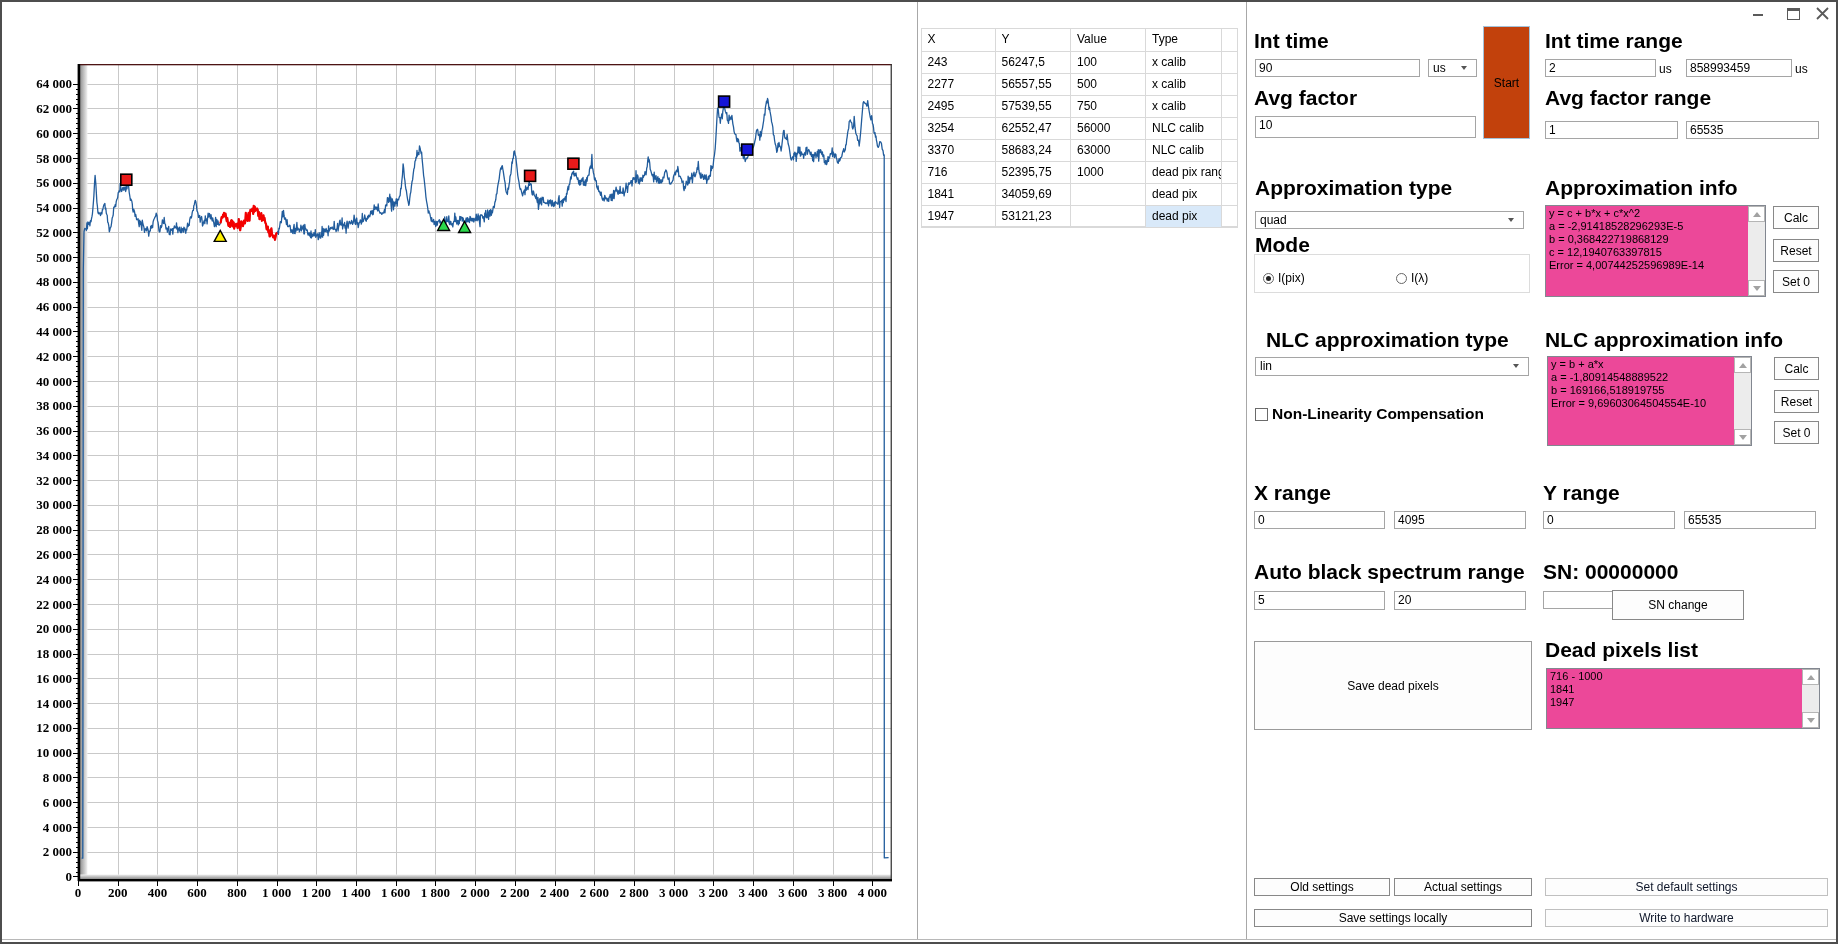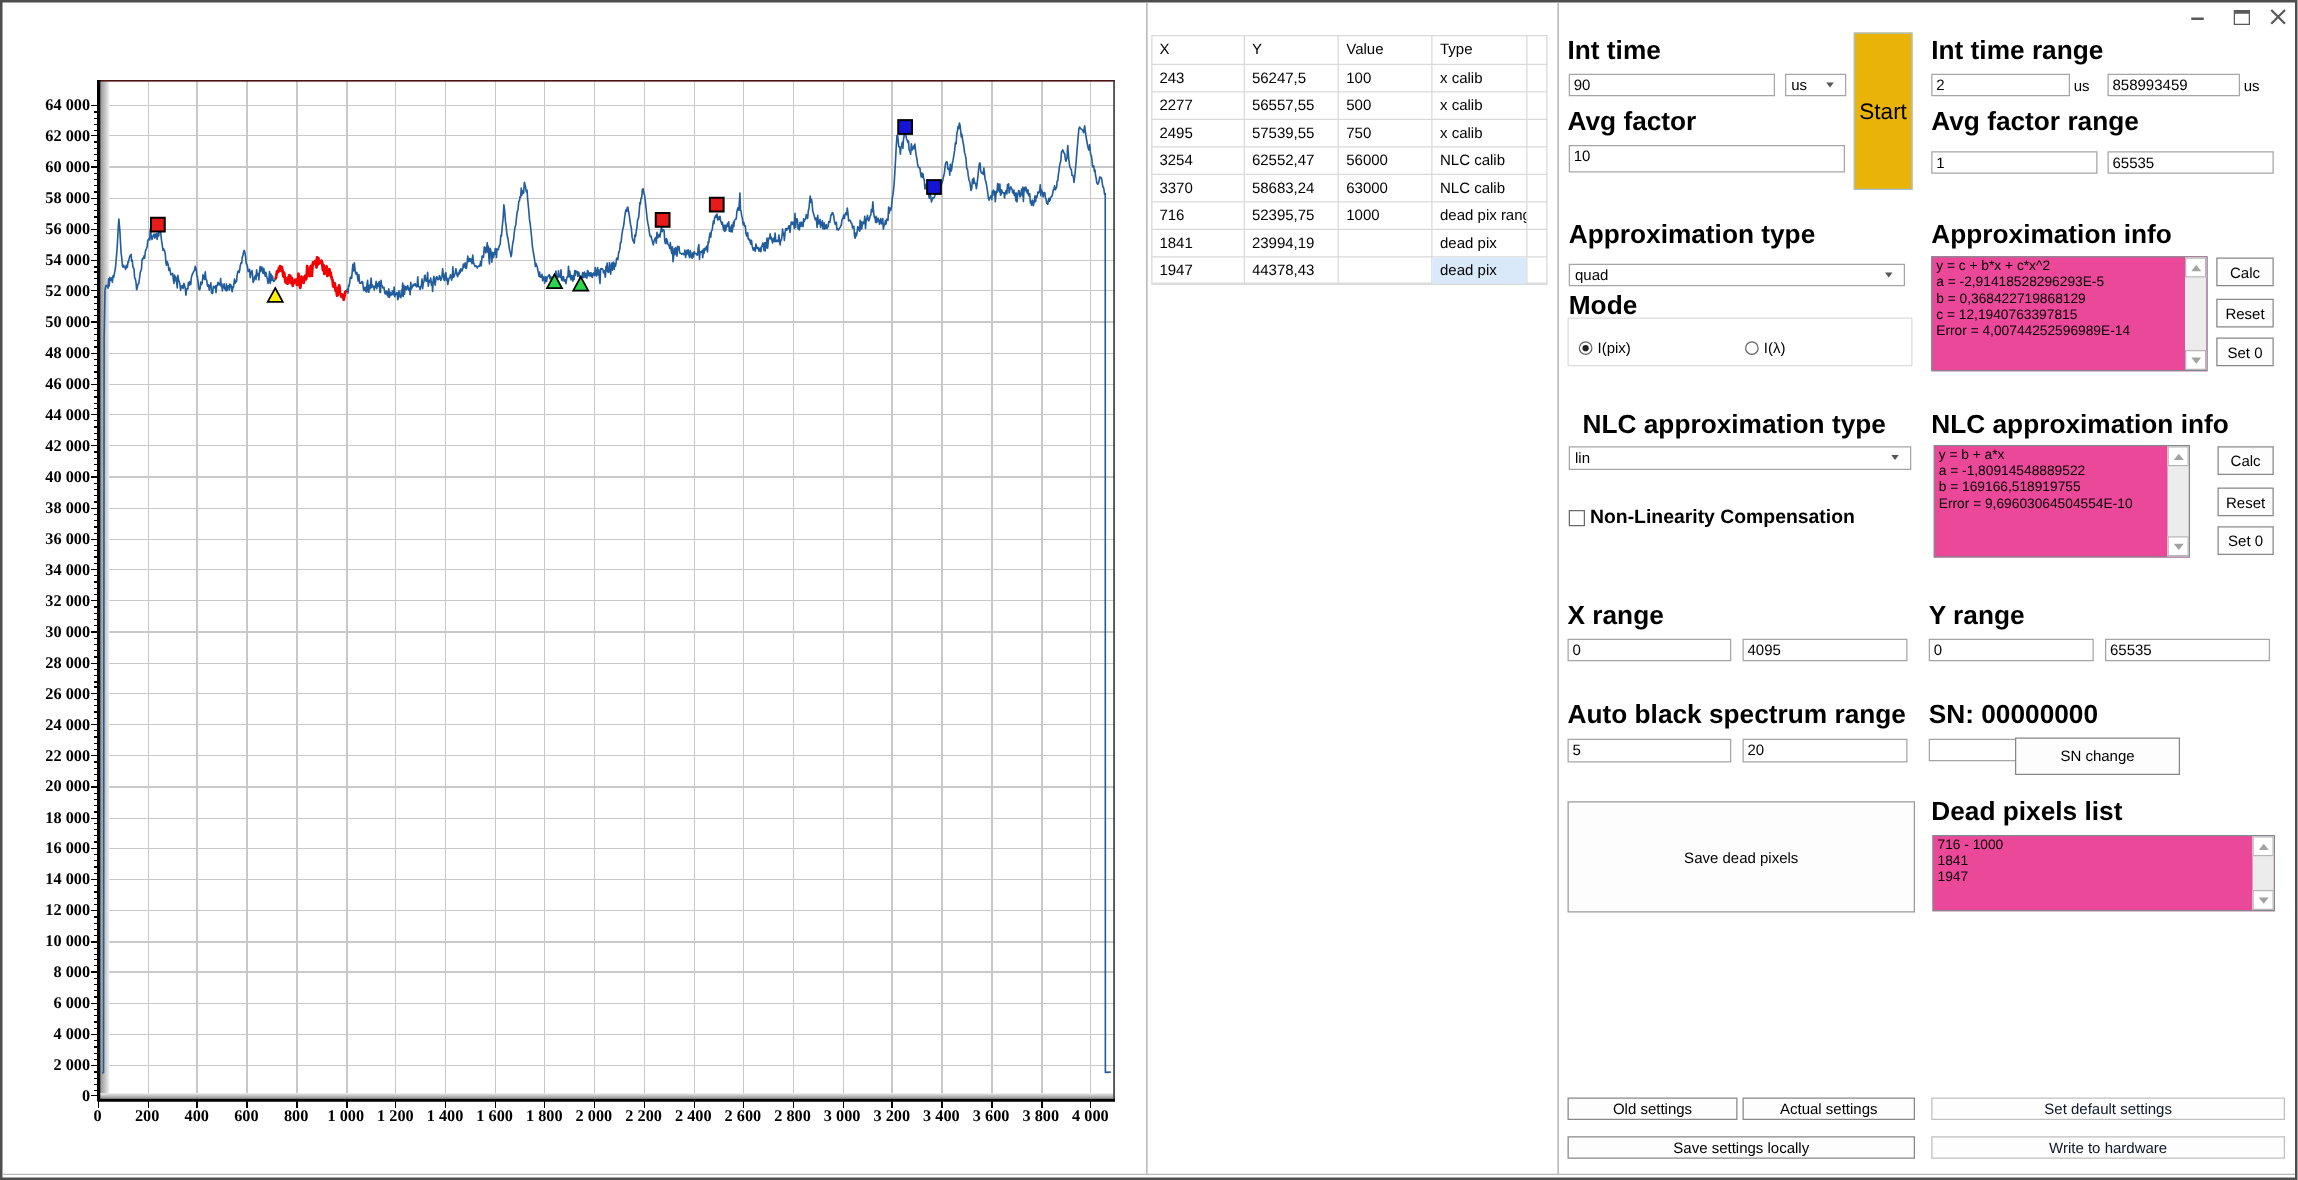--- a/index.html
+++ b/index.html
@@ -184,7 +184,7 @@
 <div class="inp" style="left:1255px;top:59px;width:165px;height:18px">90</div>
 <div class="combo" style="left:1428px;top:59px;width:49px;height:18px">us</div>
 <div class="arr" style="left:1461px;top:66px"></div>
-<div class="abs" style="left:1483px;top:26px;width:47px;height:126px;background:#eab308;border:1px solid #a3c2da;font-size:18px;display:flex;align-items:center;justify-content:center">Start</div>
+<div class="abs" style="left:1483px;top:26px;width:47px;height:113px;background:#c2410c;border:1px solid #a3c2da;font-size:12px;display:flex;align-items:center;justify-content:center">Start</div>
 <div class="inp" style="left:1545px;top:59px;width:111px;height:18px">2</div>
 <div class="lbl" style="left:1659px;top:62px">us</div>
 <div class="inp" style="left:1686px;top:59px;width:106px;height:18px">858993459</div>

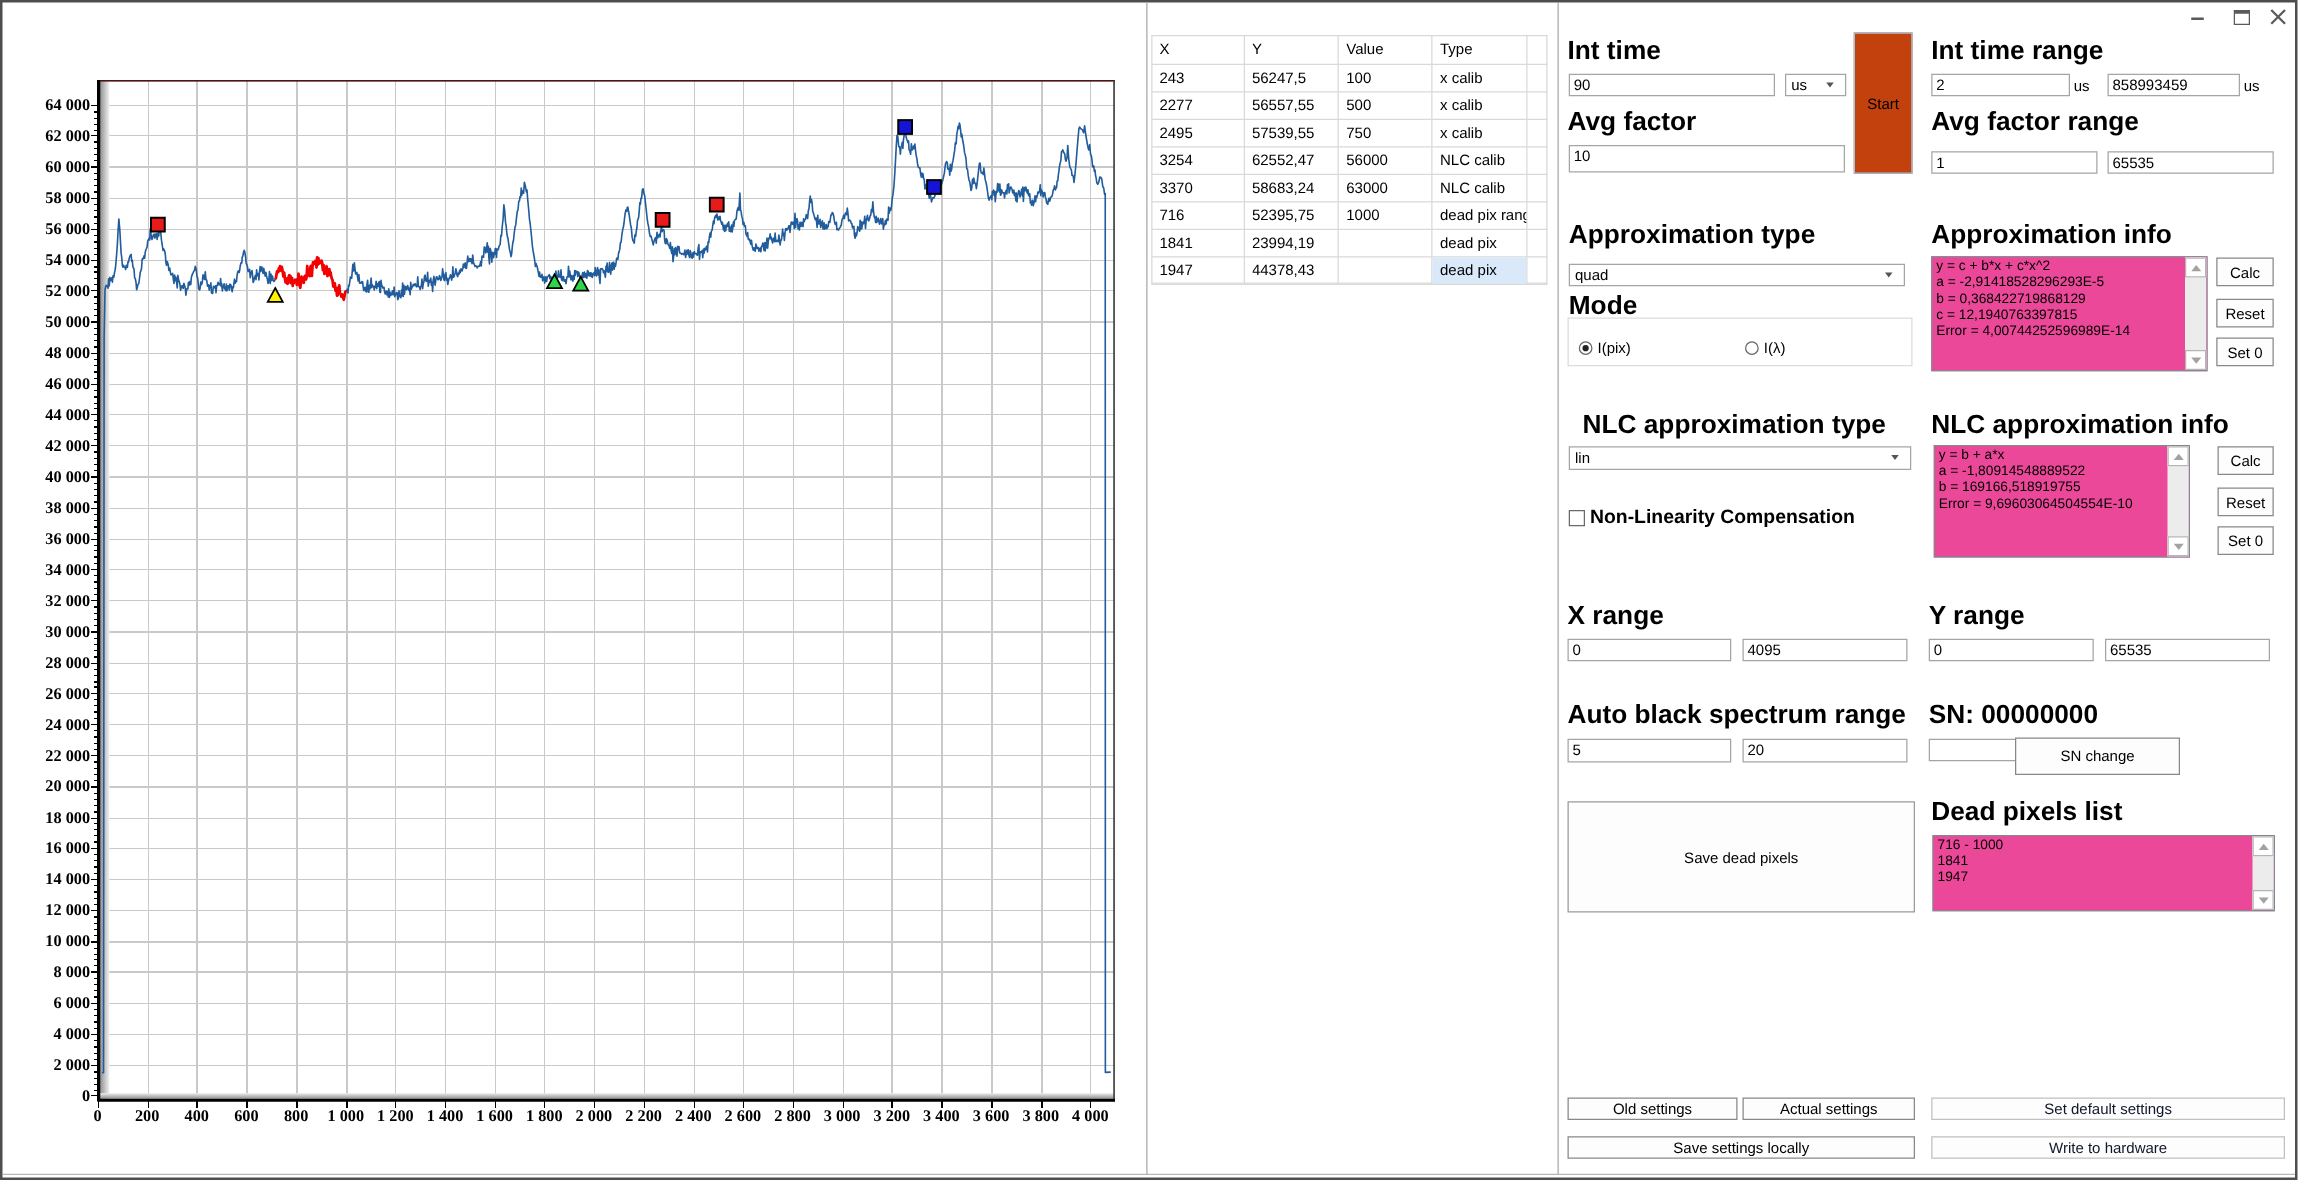--- a/index.html
+++ b/index.html
@@ -172,7 +172,7 @@
 <div class="cell" style="left:1077.0px;top:162px;width:68px">1000</div>
 <div class="cell" style="left:1152.0px;top:162px;width:68.5px">dead pix rang</div>
 <div class="cell" style="left:927.5px;top:184px;width:67px">1841</div>
-<div class="cell" style="left:1001.5px;top:184px;width:68.5px">23994,19</div>
+<div class="cell" style="left:1001.5px;top:184px;width:68.5px">34059,69</div>
 <div class="cell" style="left:1077.0px;top:184px;width:68px"></div>
 <div class="cell" style="left:1152.0px;top:184px;width:68.5px">dead pix</div>
 <div class="cell" style="left:927.5px;top:206px;width:67px">1947</div>

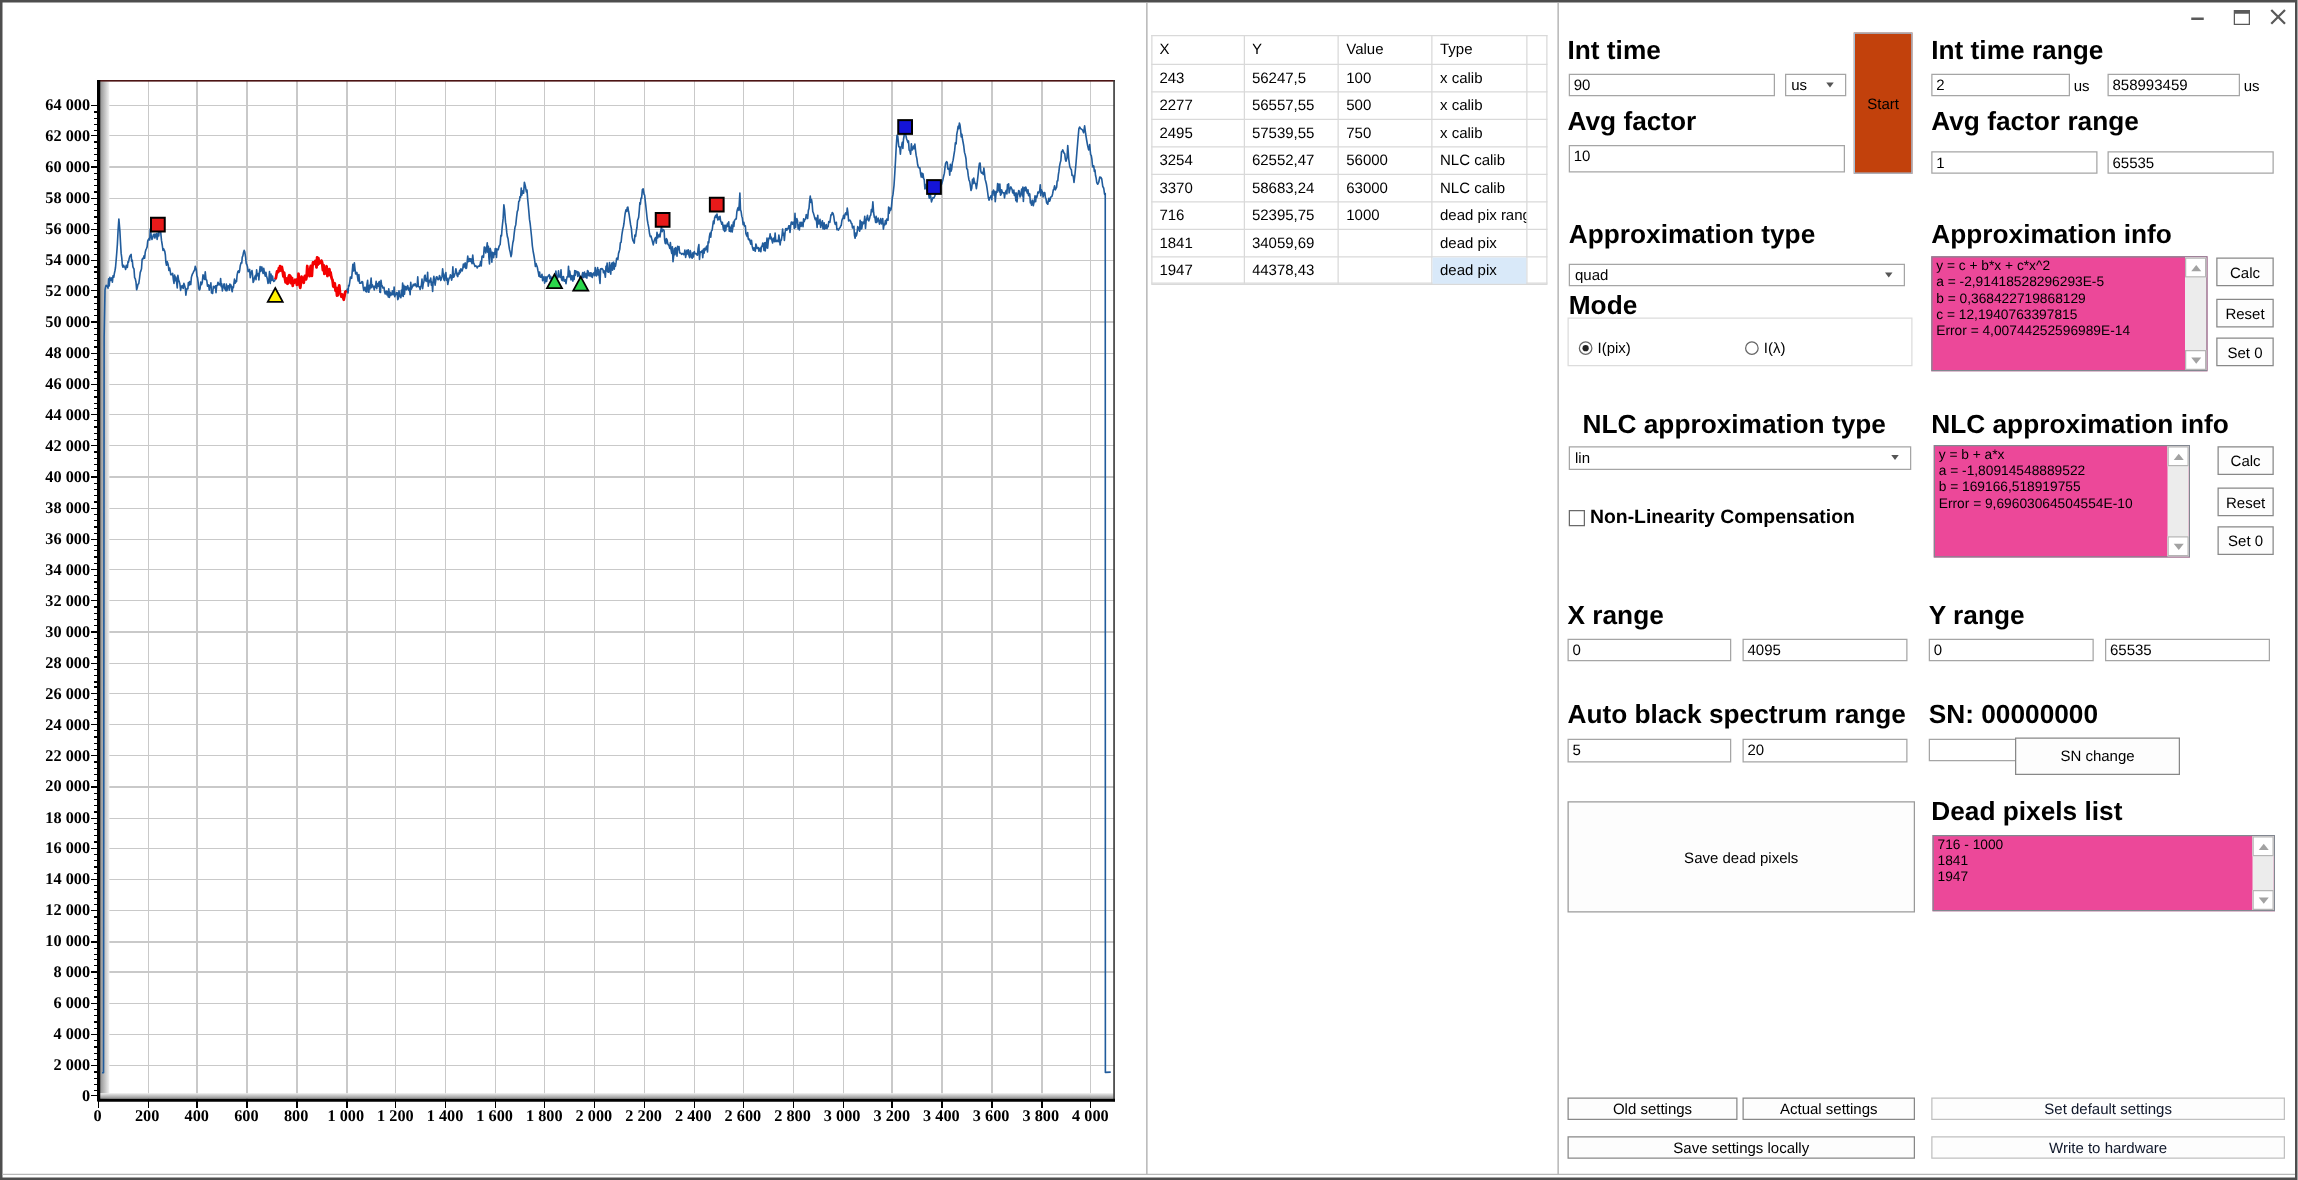--- a/index.html
+++ b/index.html
@@ -176,7 +176,7 @@
 <div class="cell" style="left:1077.0px;top:184px;width:68px"></div>
 <div class="cell" style="left:1152.0px;top:184px;width:68.5px">dead pix</div>
 <div class="cell" style="left:927.5px;top:206px;width:67px">1947</div>
-<div class="cell" style="left:1001.5px;top:206px;width:68.5px">44378,43</div>
+<div class="cell" style="left:1001.5px;top:206px;width:68.5px">53121,23</div>
 <div class="cell" style="left:1077.0px;top:206px;width:68px"></div>
 <div class="cell" style="left:1152.0px;top:206px;width:68.5px">dead pix</div>
 <div class="h1" style="left:1254px;top:29px">Int time</div>

